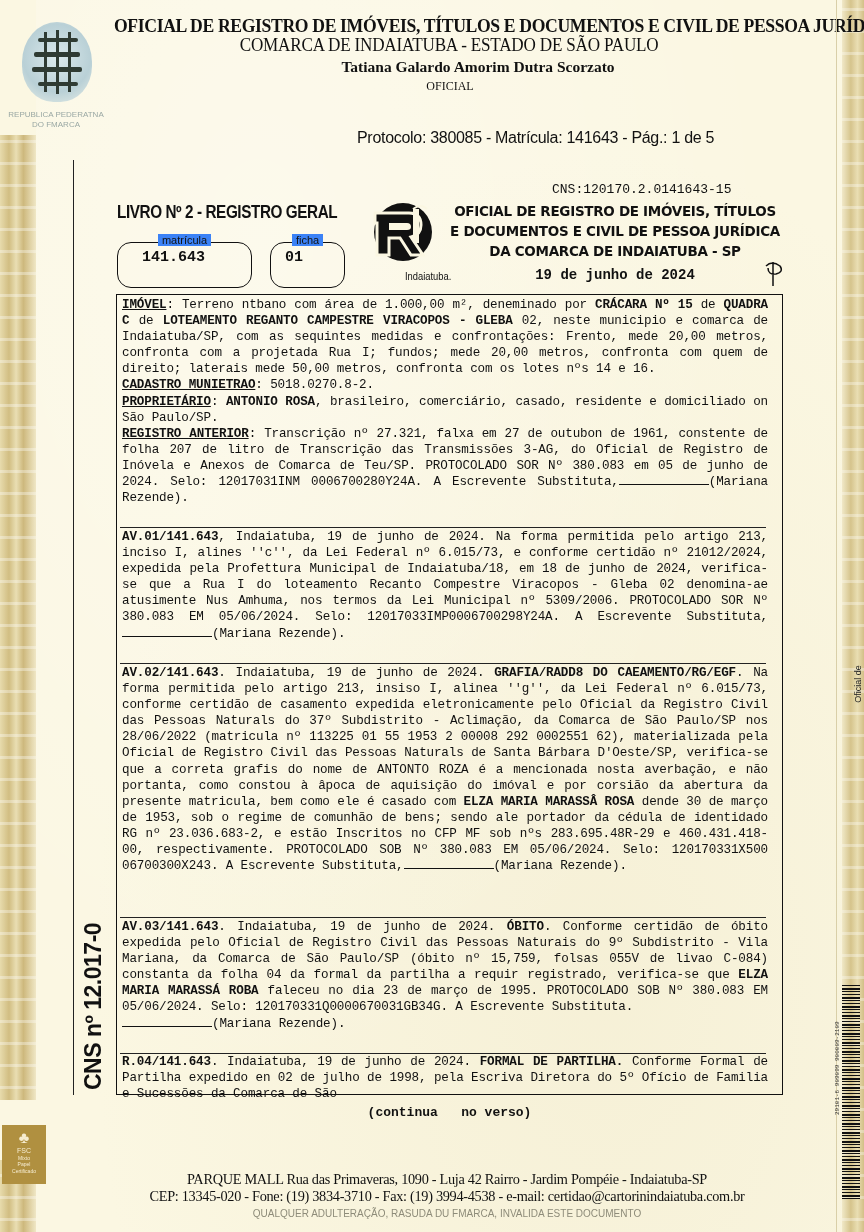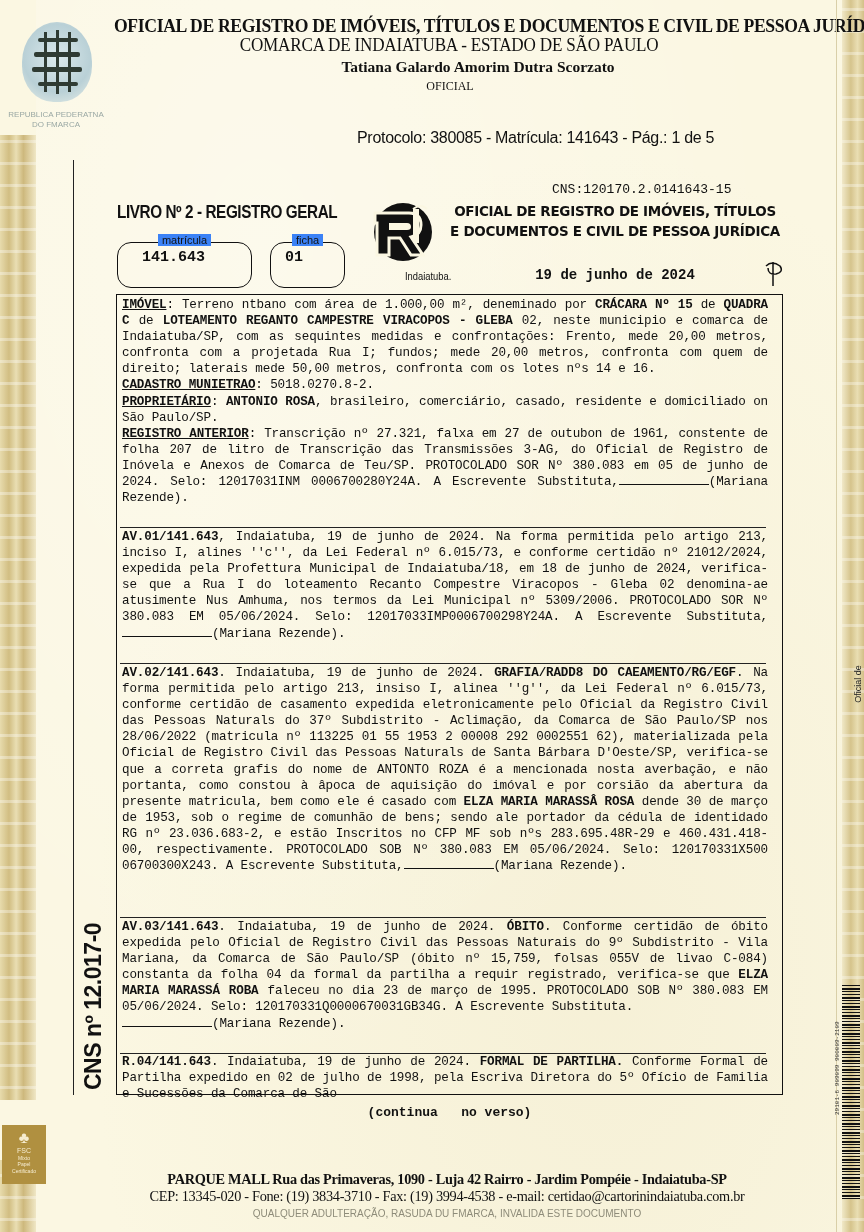--- a/index.html
+++ b/index.html
@@ -257,6 +257,7 @@
 <div class="office-block">
   <div>OFICIAL DE REGISTRO DE IMÓVEIS, TÍTULOS</div>
   <div>E DOCUMENTOS E CIVIL DE PESSOA JURÍDICA</div>
+  <div>DA COMARCA DE INDAIATUBA - SP</div>
 </div>
 <div class="office-date">19 de junho de 2024</div>
 <div class="initials-mark">

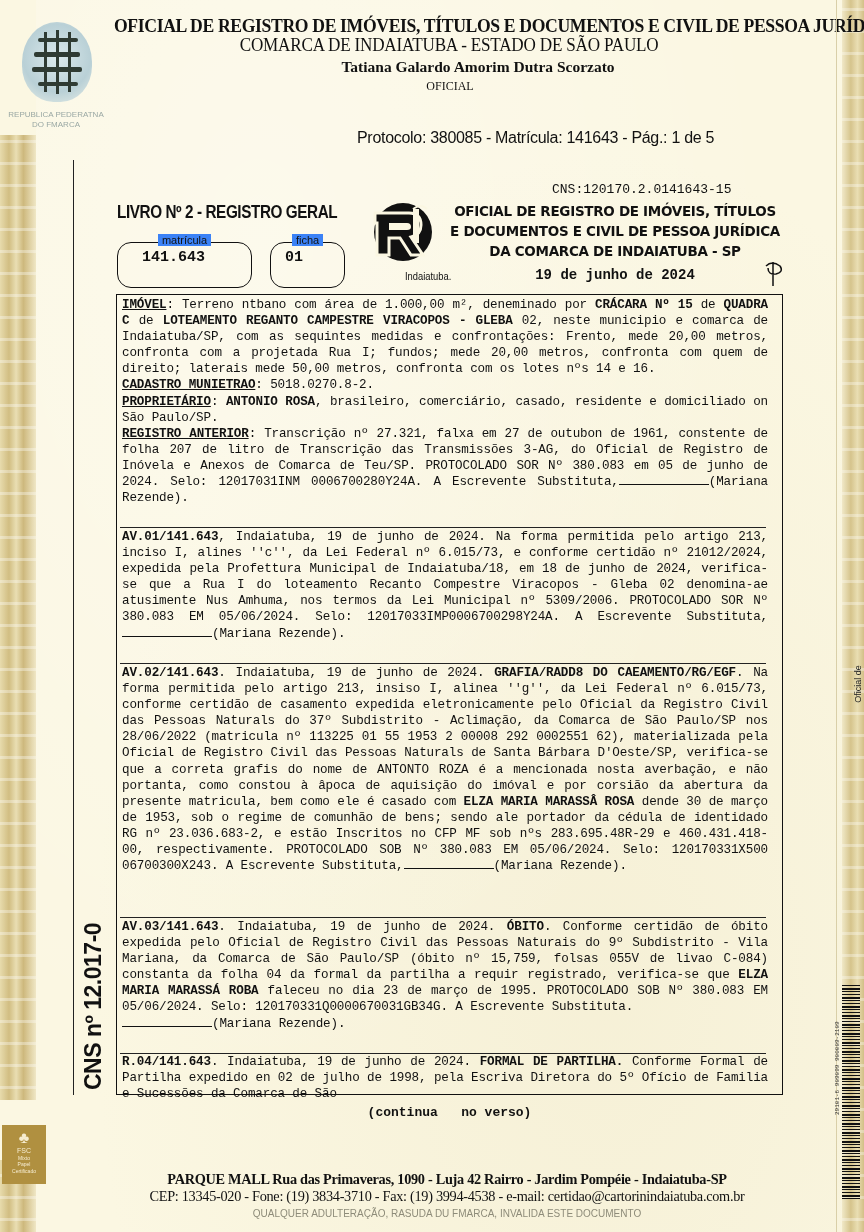--- a/index.html
+++ b/index.html
@@ -163,7 +163,6 @@
     position: absolute; left: 0; width: 864px; top: 1171px; text-align: center;
     font-family: "Liberation Serif", serif; font-size: 14.3px; letter-spacing: -0.3px;
     padding-left: 30px;
-    font-weight: bold;
   }
   .footer-contact {
     position: absolute; left: 0; width: 864px; top: 1188px; text-align: center;

